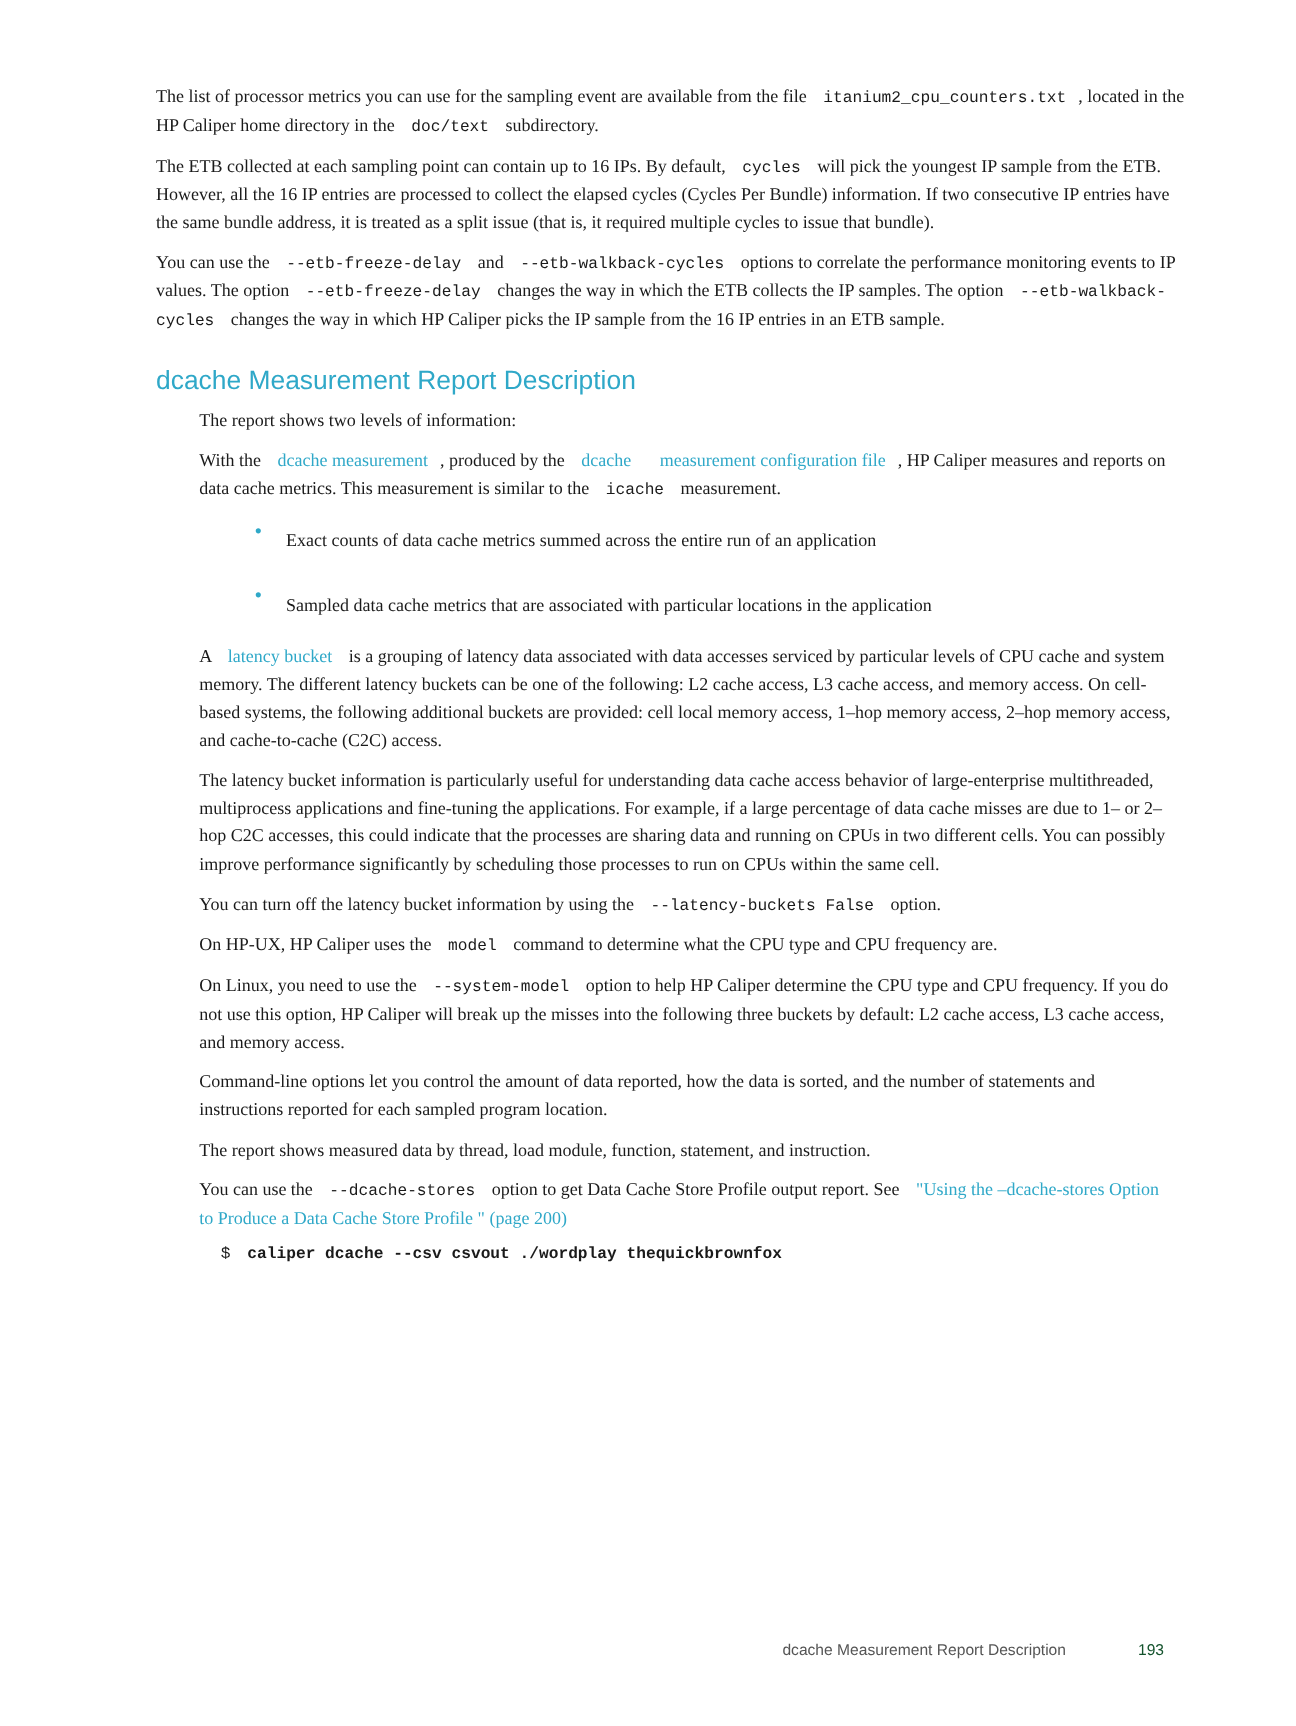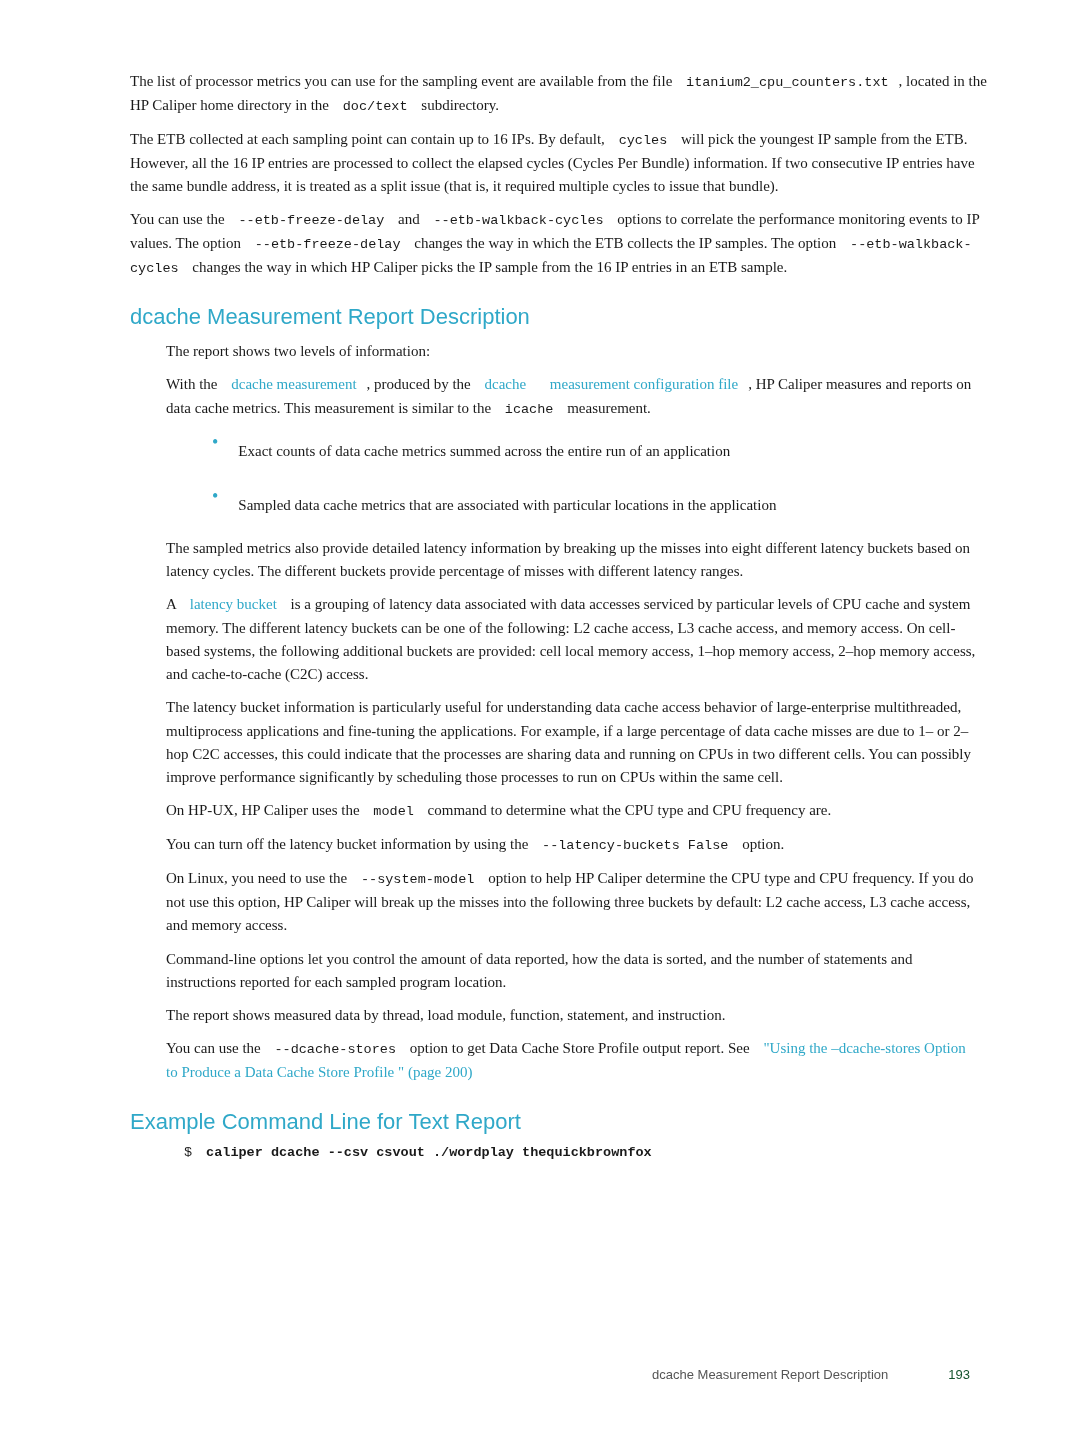--- a/index.html
+++ b/index.html
@@ -123,7 +123,6 @@
       </div>
     </div>
 
-    <p>The sampled metrics also provide detailed latency information by breaking up the misses into eight different latency buckets based on latency cycles. The different buckets provide percentage of misses with different latency ranges.</p>
 
     <p>
       A <a class="link">latency bucket</a> is a grouping of latency data associated with data accesses serviced by particular levels of CPU cache and system memory. The different latency buckets can be one of the following: L2 cache access, L3 cache access, and memory access. On cell-based systems, the following additional buckets are provided: cell local memory access, 1–hop memory access, 2–hop memory access, and cache-to-cache (C2C) access.

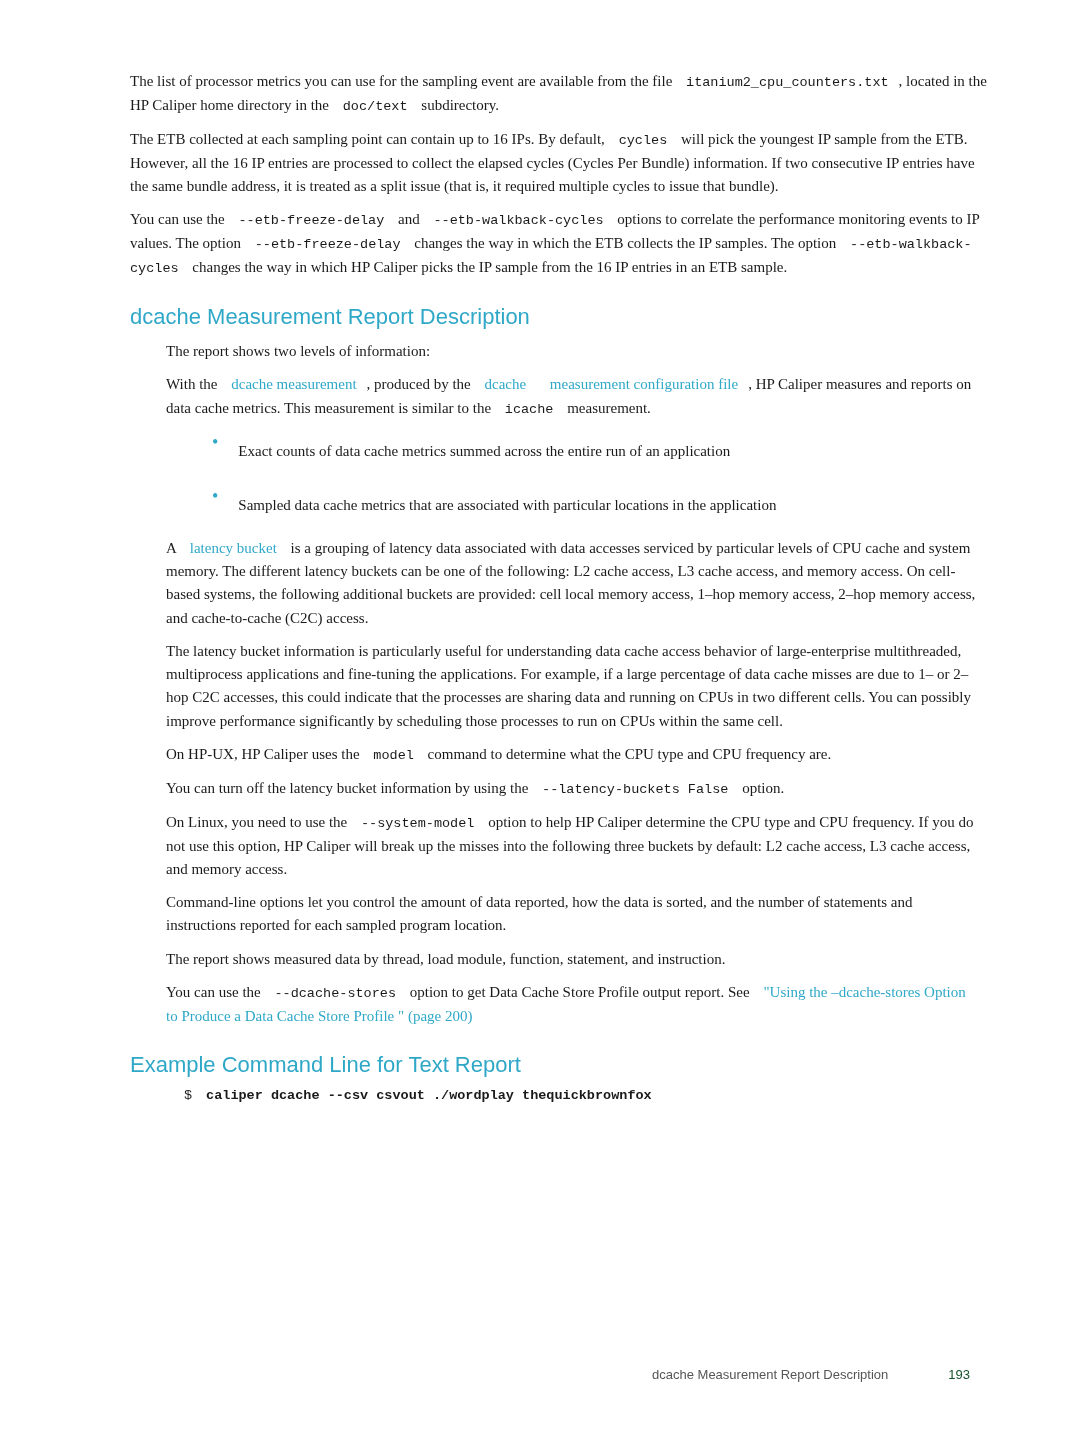--- a/index.html
+++ b/index.html
@@ -131,11 +131,11 @@
     <p>The latency bucket information is particularly useful for understanding data cache access behavior of large-enterprise multithreaded, multiprocess applications and fine-tuning the applications. For example, if a large percentage of data cache misses are due to 1– or 2–hop C2C accesses, this could indicate that the processes are sharing data and running on CPUs in two different cells. You can possibly improve performance significantly by scheduling those processes to run on CPUs within the same cell.</p>
 
     <p>
-      On HP-UX, HP Caliper uses the <code>model</code> command to determine what the CPU type and CPU frequency are.
+      You can turn off the latency bucket information by using the <code>--latency-buckets False</code> option.
     </p>
 
     <p>
-      You can turn off the latency bucket information by using the <code>--latency-buckets False</code> option.
+      On HP-UX, HP Caliper uses the <code>model</code> command to determine what the CPU type and CPU frequency are.
     </p>
 
     <p>

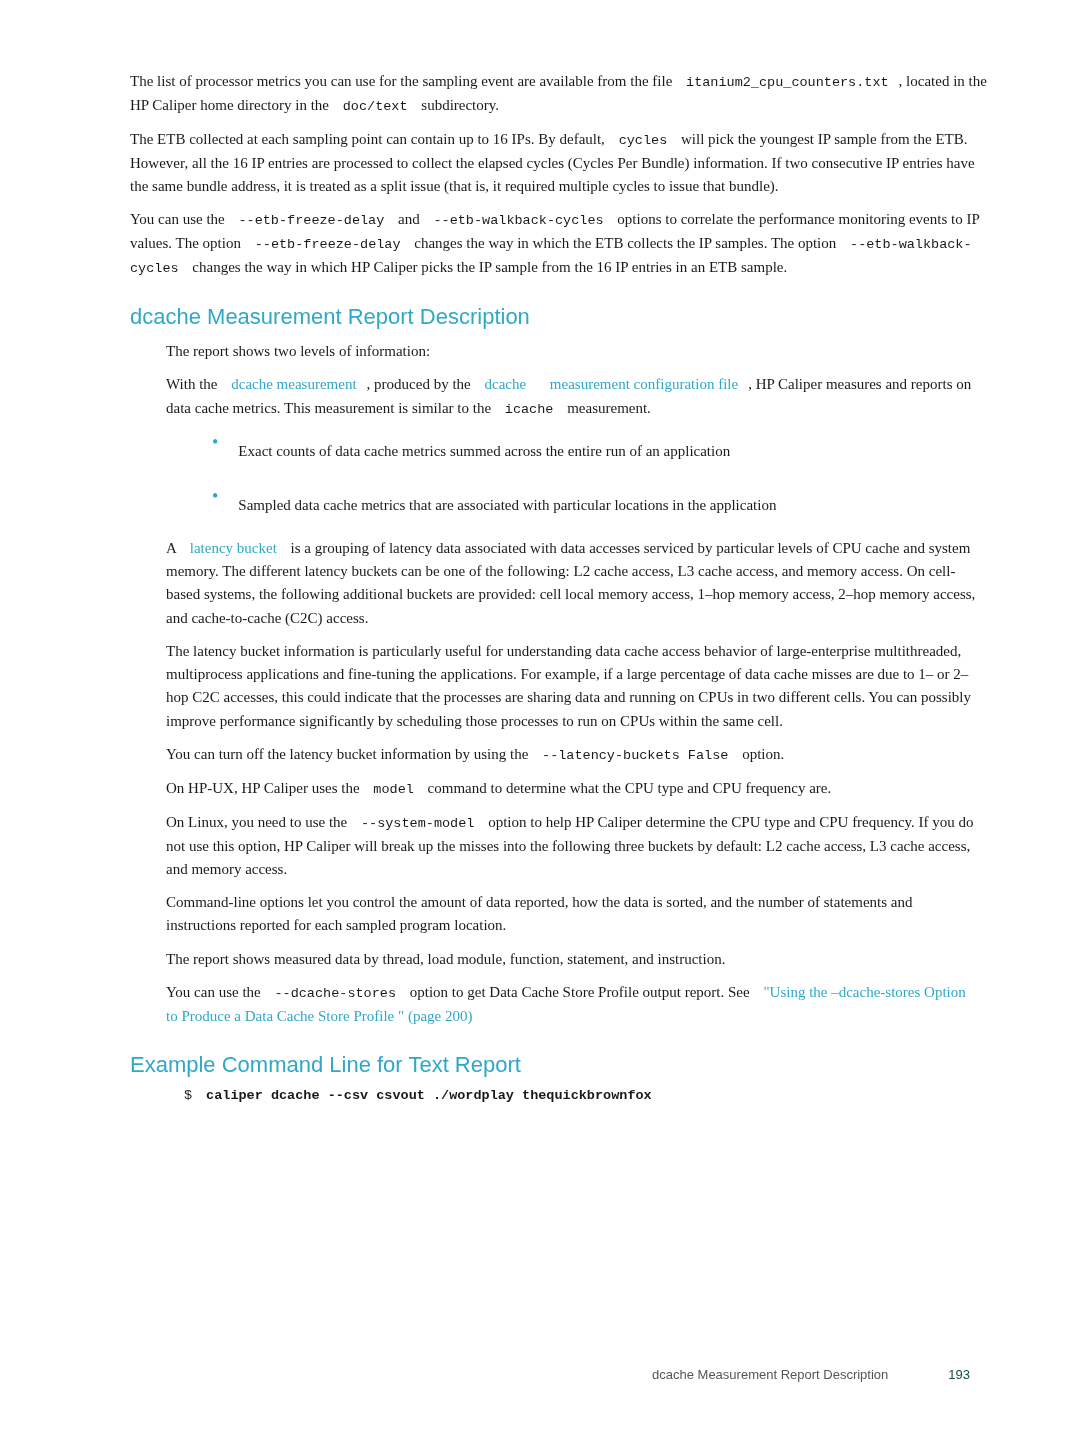--- a/index.html
+++ b/index.html
@@ -152,7 +152,6 @@
     </p>
   </div>
 
-  <h2 class="section-heading">Example Command Line for Text Report</h2>
 
 
 

